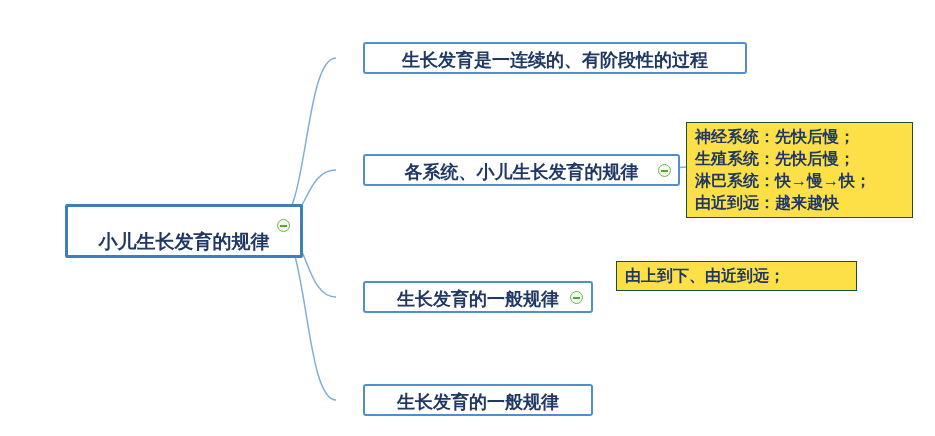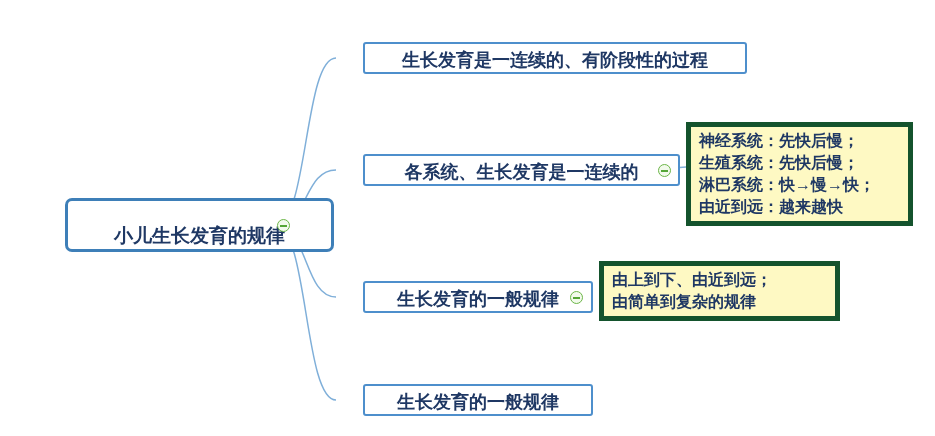--- a/index.html
+++ b/index.html
@@ -53,8 +53,8 @@
   .branch-4 { left: 336px; top: 384px; width: 230px; }
   .detail {
     position: absolute;
-    background: #fef9c3;
-    border: 5px solid #14532d;
+    background: #fde047;
+    border: 1px solid #14532d;
     color: #1f3864;
     font-weight: bold;
     font-size: 16px;

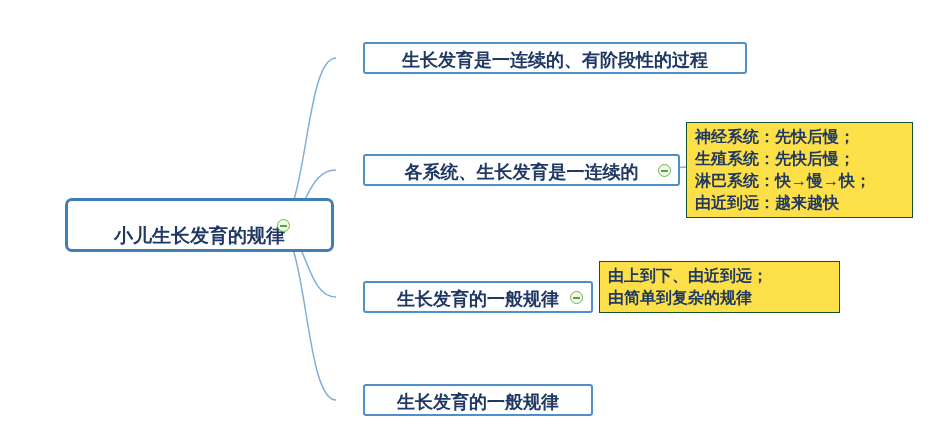--- a/index.html
+++ b/index.html
@@ -107,7 +107,7 @@
   </div>
 
   <div class="node branch branch-2">
-    <span>各系统、生长发育是一连续的</span>
+    <span>各系统、小儿生长发育的规律</span>
   </div>
   <span class="collapse collapse-b2"></span>
 

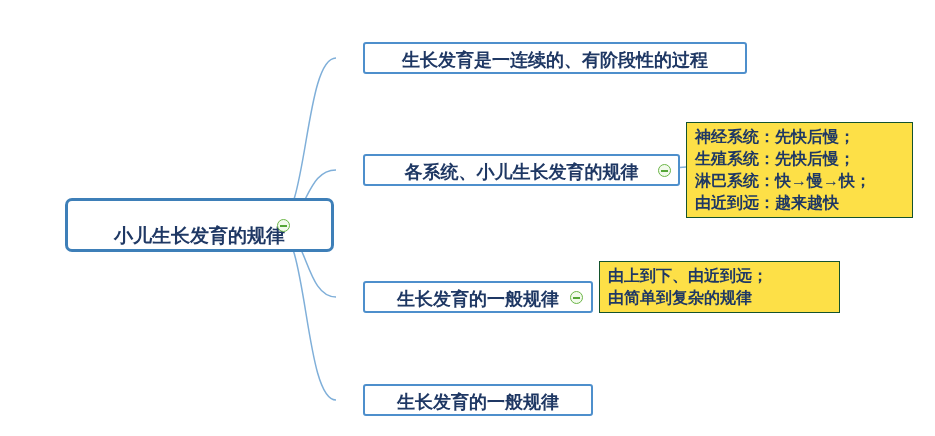--- a/index.html
+++ b/index.html
@@ -36,10 +36,10 @@
     margin-left: 27px;
   }
   .root-node {
-    left: 38px; top: 198px; width: 269px; height: 54px;
+    left: 38px; top: 204px; width: 238px; height: 54px;
     border-width: 3px;
     border-color: #3e7fb8;
-    border-radius: 7px;
+    border-radius: 2px;
     font-size: 19px;
   }
   .branch {

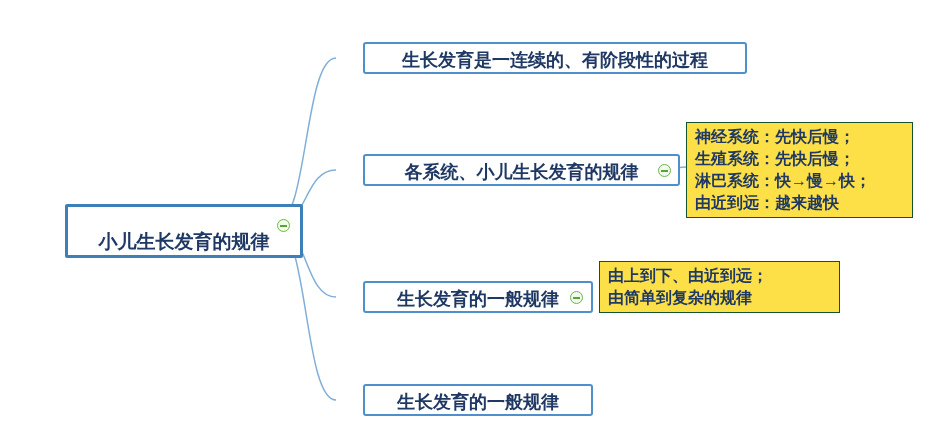--- a/index.html
+++ b/index.html
@@ -63,7 +63,7 @@
     white-space: nowrap;
   }
   .detail-1 { left: 686px; top: 122px; width: 227px; }
-  .detail-2 { left: 599px; top: 261px; width: 241px; }
+  .detail-2 { left: 616px; top: 261px; width: 241px; }
   .collapse {
     position: absolute;
     width: 13px; height: 13px;

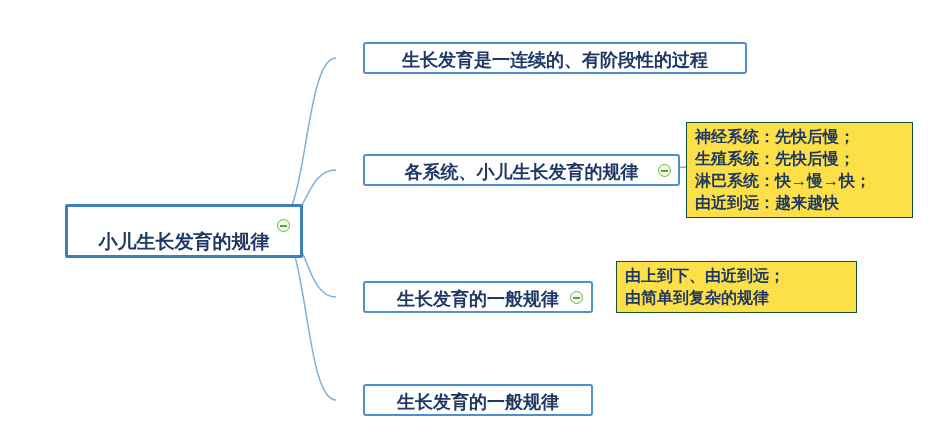--- a/index.html
+++ b/index.html
@@ -125,7 +125,6 @@
 
   <div class="detail detail-2">
     <div>由上到下、由近到远；</div>
-    <div>由简单到复杂的规律</div>
   </div>
 
   <div class="node branch branch-4">

